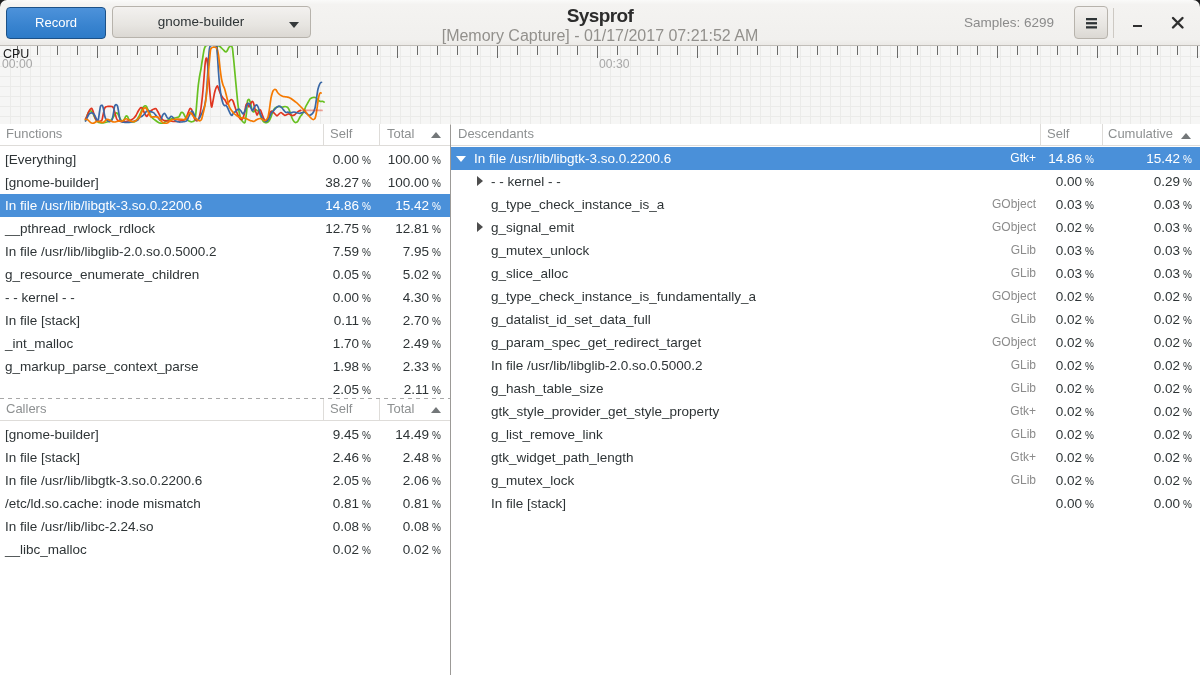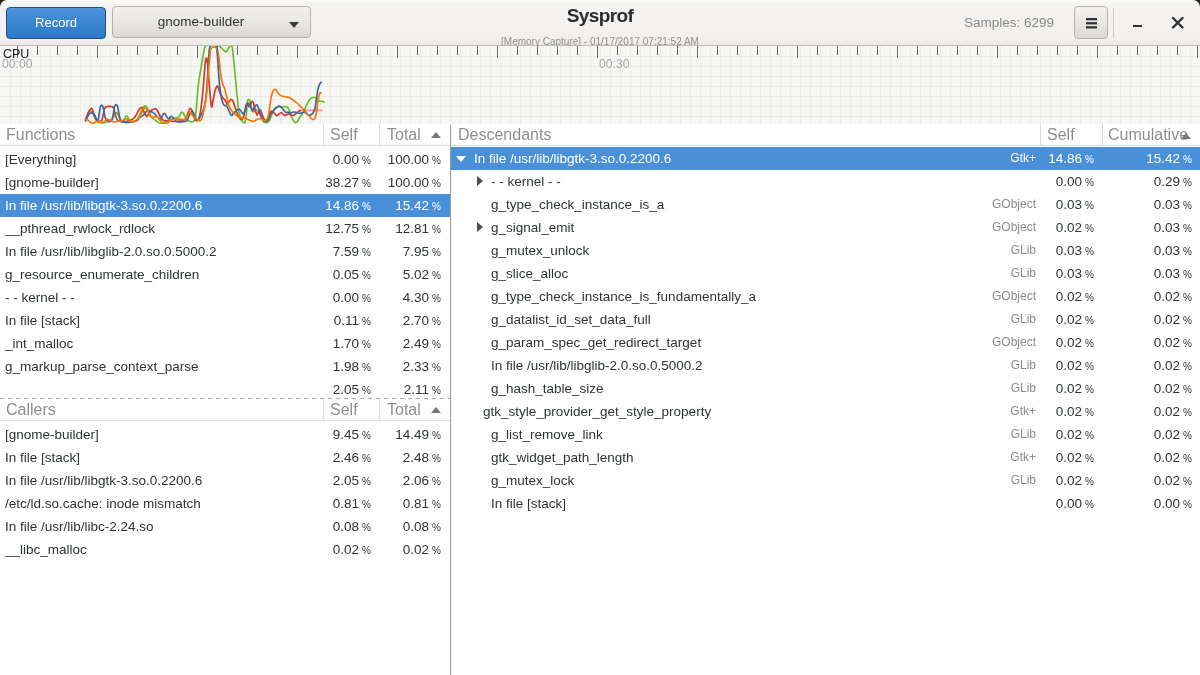--- a/index.html
+++ b/index.html
@@ -22,8 +22,8 @@
   border-left:5px solid transparent; border-right:5px solid transparent; border-top:6px solid #35393b; }
 .title { position:absolute; left:0; top:5px; width:1200px; text-align:center;
   font-size:19px; letter-spacing:-0.6px; font-weight:bold; color:#2c2c2c; }
-.subtitle { position:absolute; left:0; top:36px; width:1200px; text-align:center;
-  font-size:10px; color:#92908c; }
+.subtitle { position:absolute; left:0; top:27px; width:1200px; text-align:center;
+  font-size:16px; color:#92908c; }
 .samples { position:absolute; right:146px; top:15px; font-size:13.5px; color:#8b8b8b; }
 .btn-menu { position:absolute; left:1074px; top:6px; width:34px; height:33px;
   background:linear-gradient(to bottom,#f3f1ef,#e7e5e1 60%,#dbd8d3);

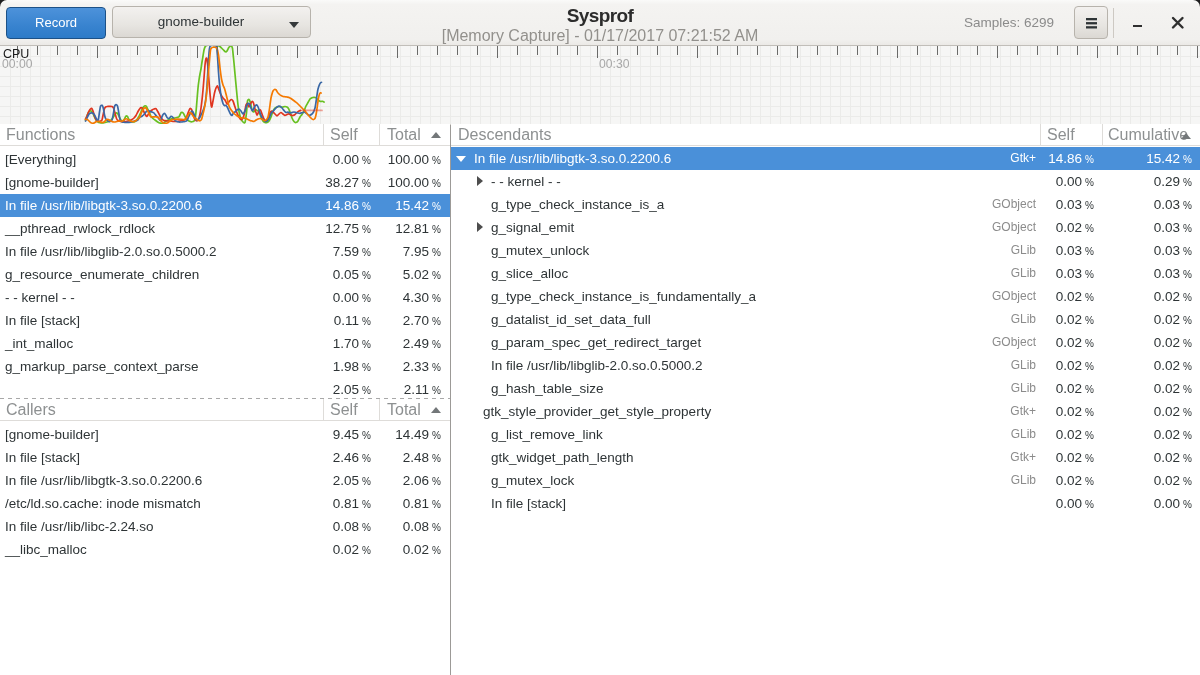--- a/index.html
+++ b/index.html
@@ -38,7 +38,7 @@
 
 .panes { position:absolute; left:0; top:125px; width:1200px; height:550px; background:#fff; }
 .vsep { position:absolute; left:450px; top:0; width:1px; height:550px; background:#9c9a97; }
-.thead { position:absolute; height:22px; background:#fff; color:#8d9091; font-size:16px; }
+.thead { position:absolute; height:22px; background:#fff; color:#8d9091; font-size:13px; }
 .thead .ht { position:absolute; top:2px; }
 .hsortl { position:absolute; width:0; height:0; border-left:5px solid transparent;
   border-right:5px solid transparent; border-bottom:6px solid #737779; }

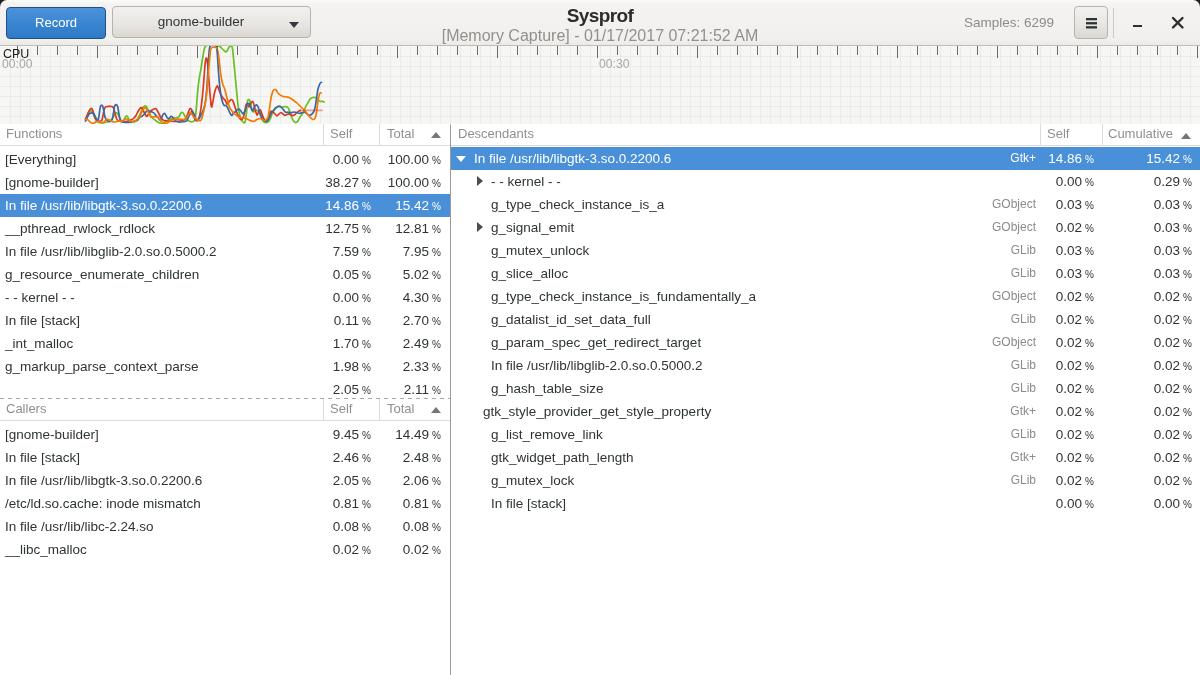--- a/index.html
+++ b/index.html
@@ -480,7 +480,7 @@
           <span class="cv d2"><span class="num">0.02</span><span class="pc">%</span></span>
         </div>
         <div class="trow ">
-          <span class="nm" style="left:32px">gtk_style_provider_get_style_property</span>
+          <span class="nm" style="left:40px">gtk_style_provider_get_style_property</span>
           <span class="tag">Gtk+</span>
           <span class="cv d1"><span class="num">0.02</span><span class="pc">%</span></span>
           <span class="cv d2"><span class="num">0.02</span><span class="pc">%</span></span>

